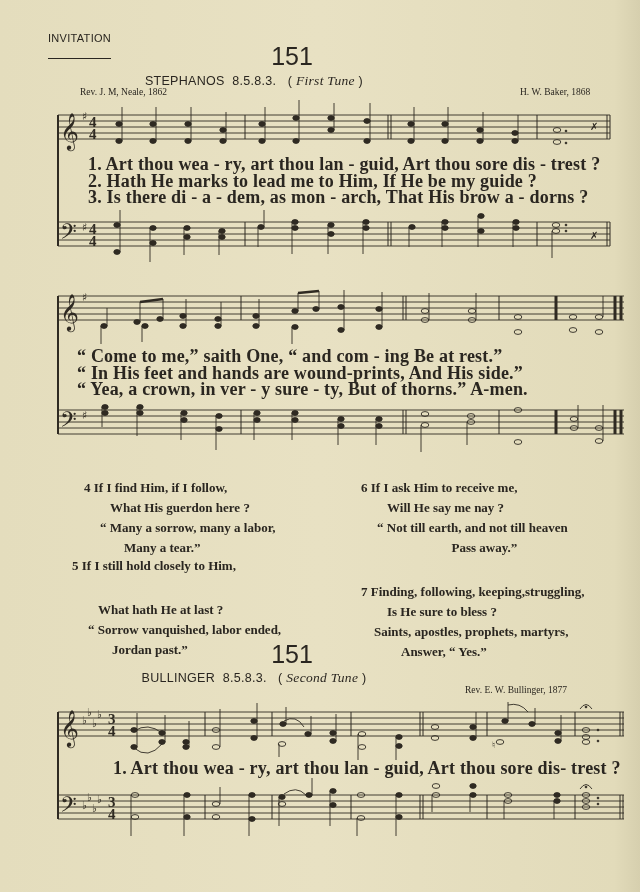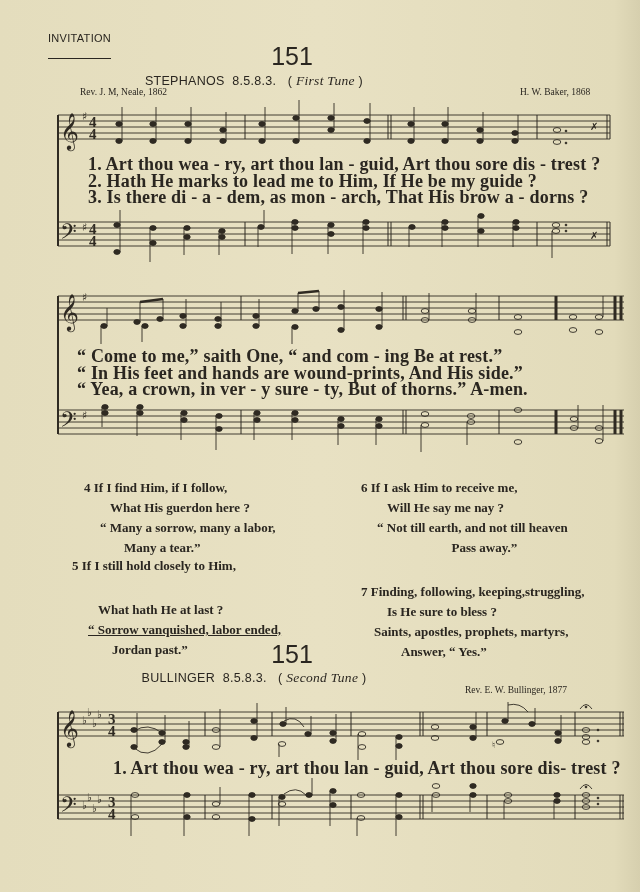--- a/index.html
+++ b/index.html
@@ -481,7 +481,7 @@
   <div class="verse" style="left:72px;top:556px;">
     <div><span>5</span> <span>If I still hold closely to Him,</span></div>
     <div style="padding-left:26px;margin-top:24px;">What hath He at last ?</div>
-    <div style="padding-left:16px;text-decoration:underline;">“ Sorrow vanquished, labor ended,</div>
+    <div style="padding-left:16px;">“ Sorrow vanquished, labor ended,</div>
     <div style="padding-left:40px;">Jordan past.”</div>
   </div>
   <div class="verse" style="left:361px;top:478px;">

